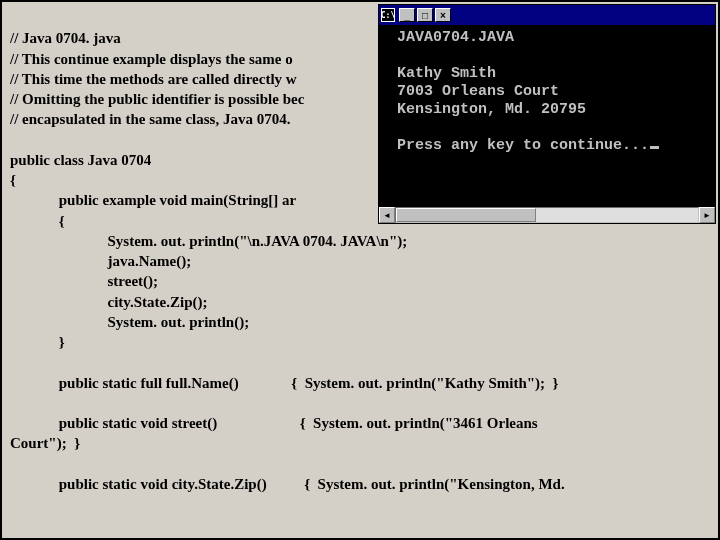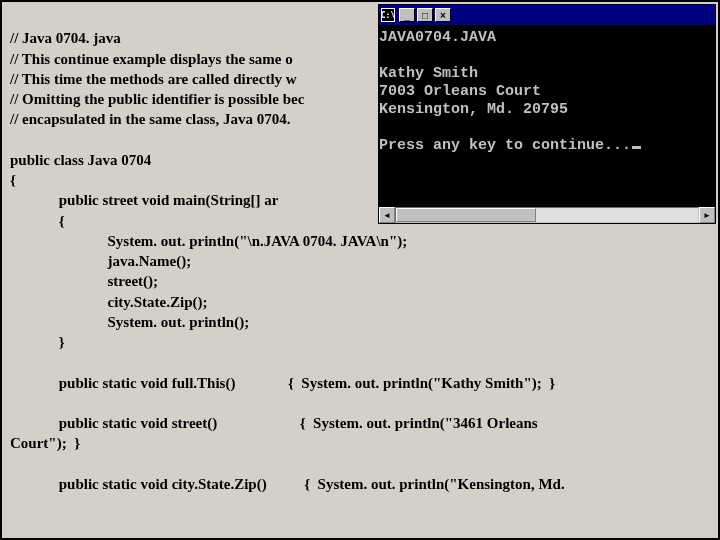--- a/index.html
+++ b/index.html
@@ -77,7 +77,7 @@
     flex: 1;
     background: #000;
     color: #c0c0c0;
-    padding: 4px 0;
+    padding: 4px 18px;
     font-family: "Courier New", monospace;
     font-size: 15px;
     font-weight: bold;

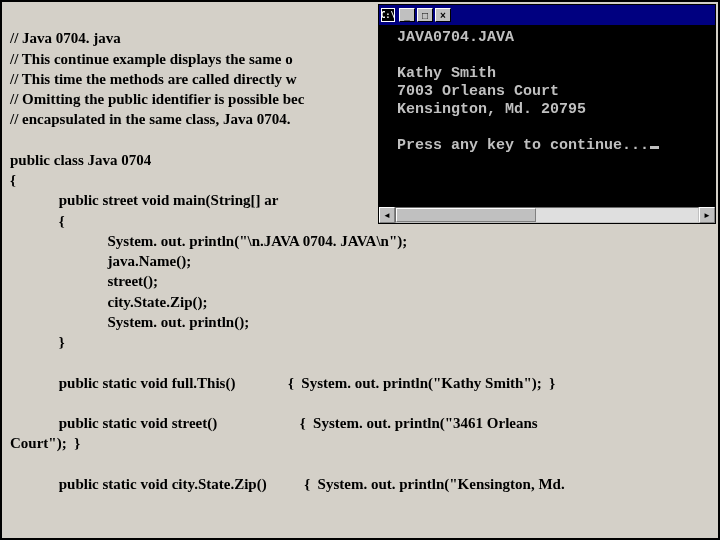--- a/index.html
+++ b/index.html
@@ -140,7 +140,7 @@
 <span></span>
 <span>public class Java 0704</span>
 <span>{</span>
-<span>             public street void main(String[] ar</span>
+<span>             public example void main(String[] ar</span>
 <span>             {</span>
 <span>                          System. out. println("\n.JAVA 0704. JAVA\n");</span>
 <span>                          java.Name();</span>

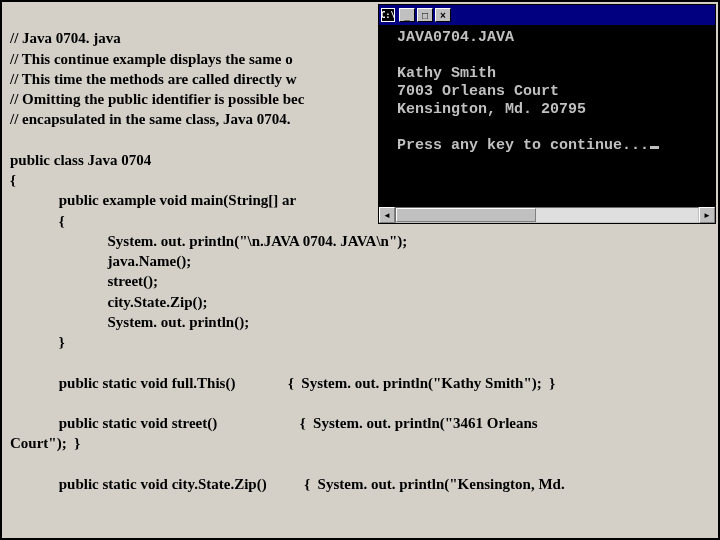--- a/index.html
+++ b/index.html
@@ -149,7 +149,7 @@
 <span>                          System. out. println();</span>
 <span>             }</span>
 <span></span>
-<span>             public static void full.This()              {  System. out. println("Kathy Smith");  }</span>
+<span>             public static full full.Name()              {  System. out. println("Kathy Smith");  }</span>
 <span></span>
 <span>             public static void street()                      {  System. out. println("3461 Orleans</span>
 <span>Court");  }</span>

